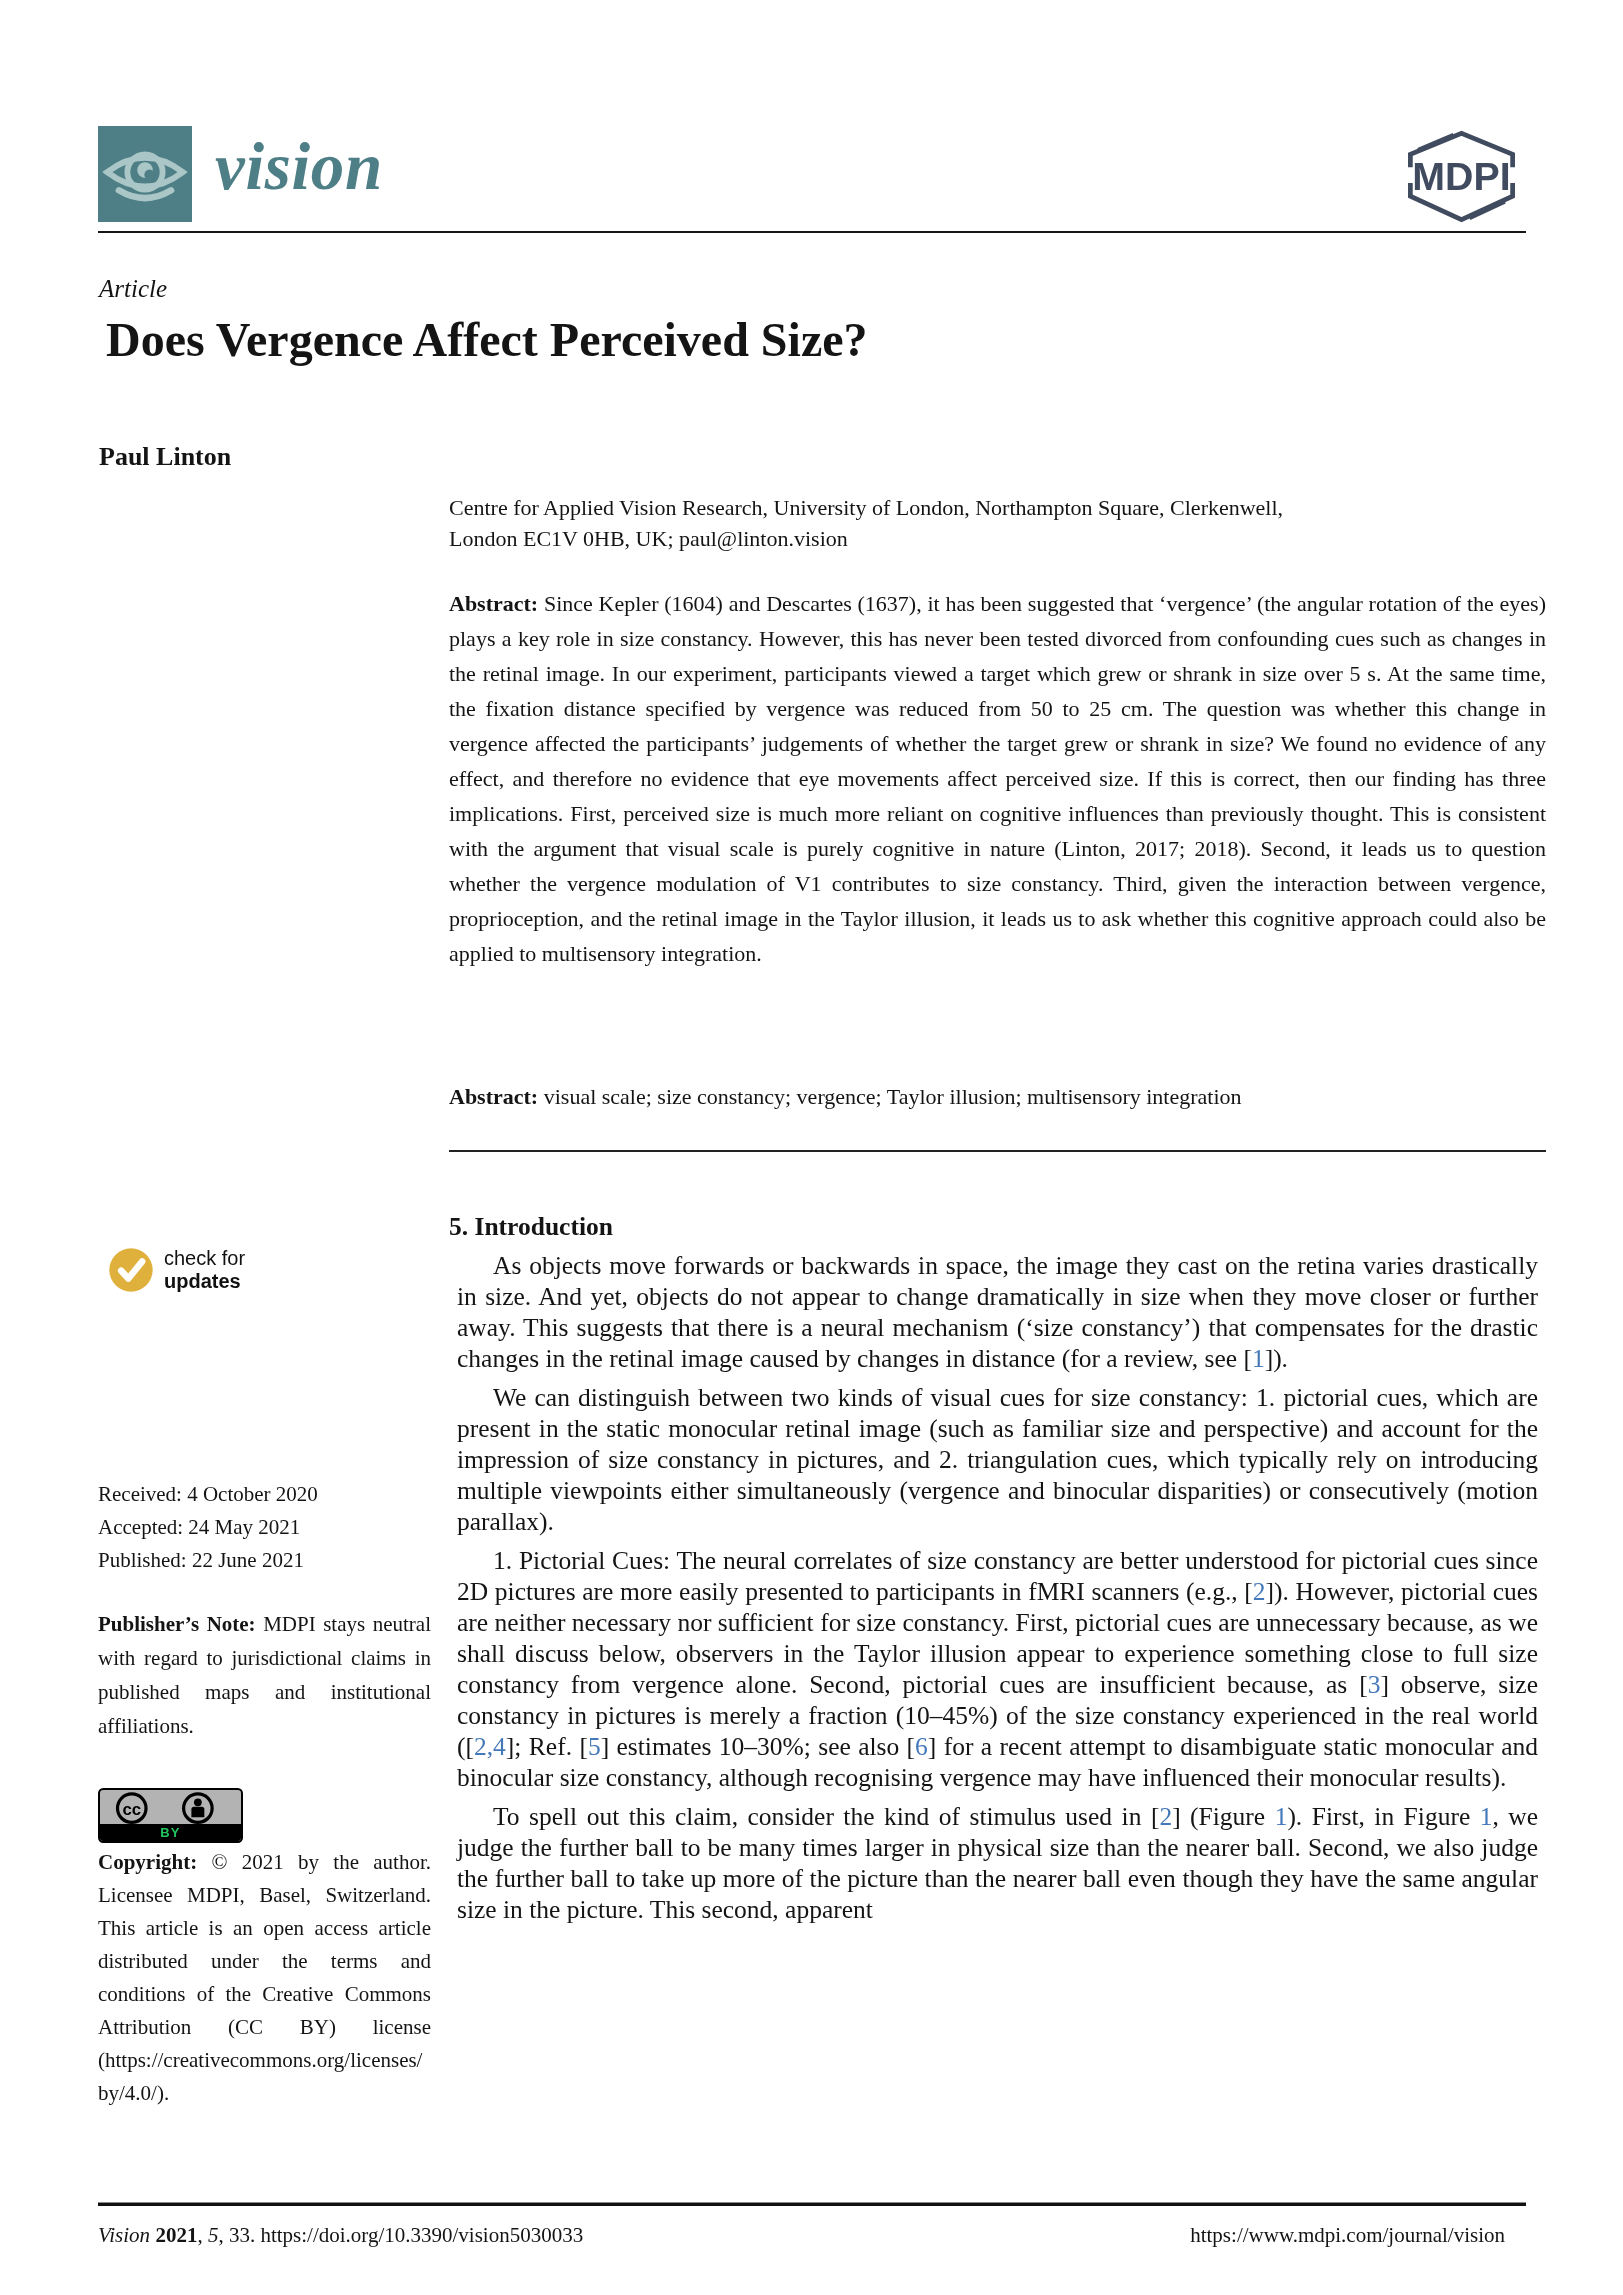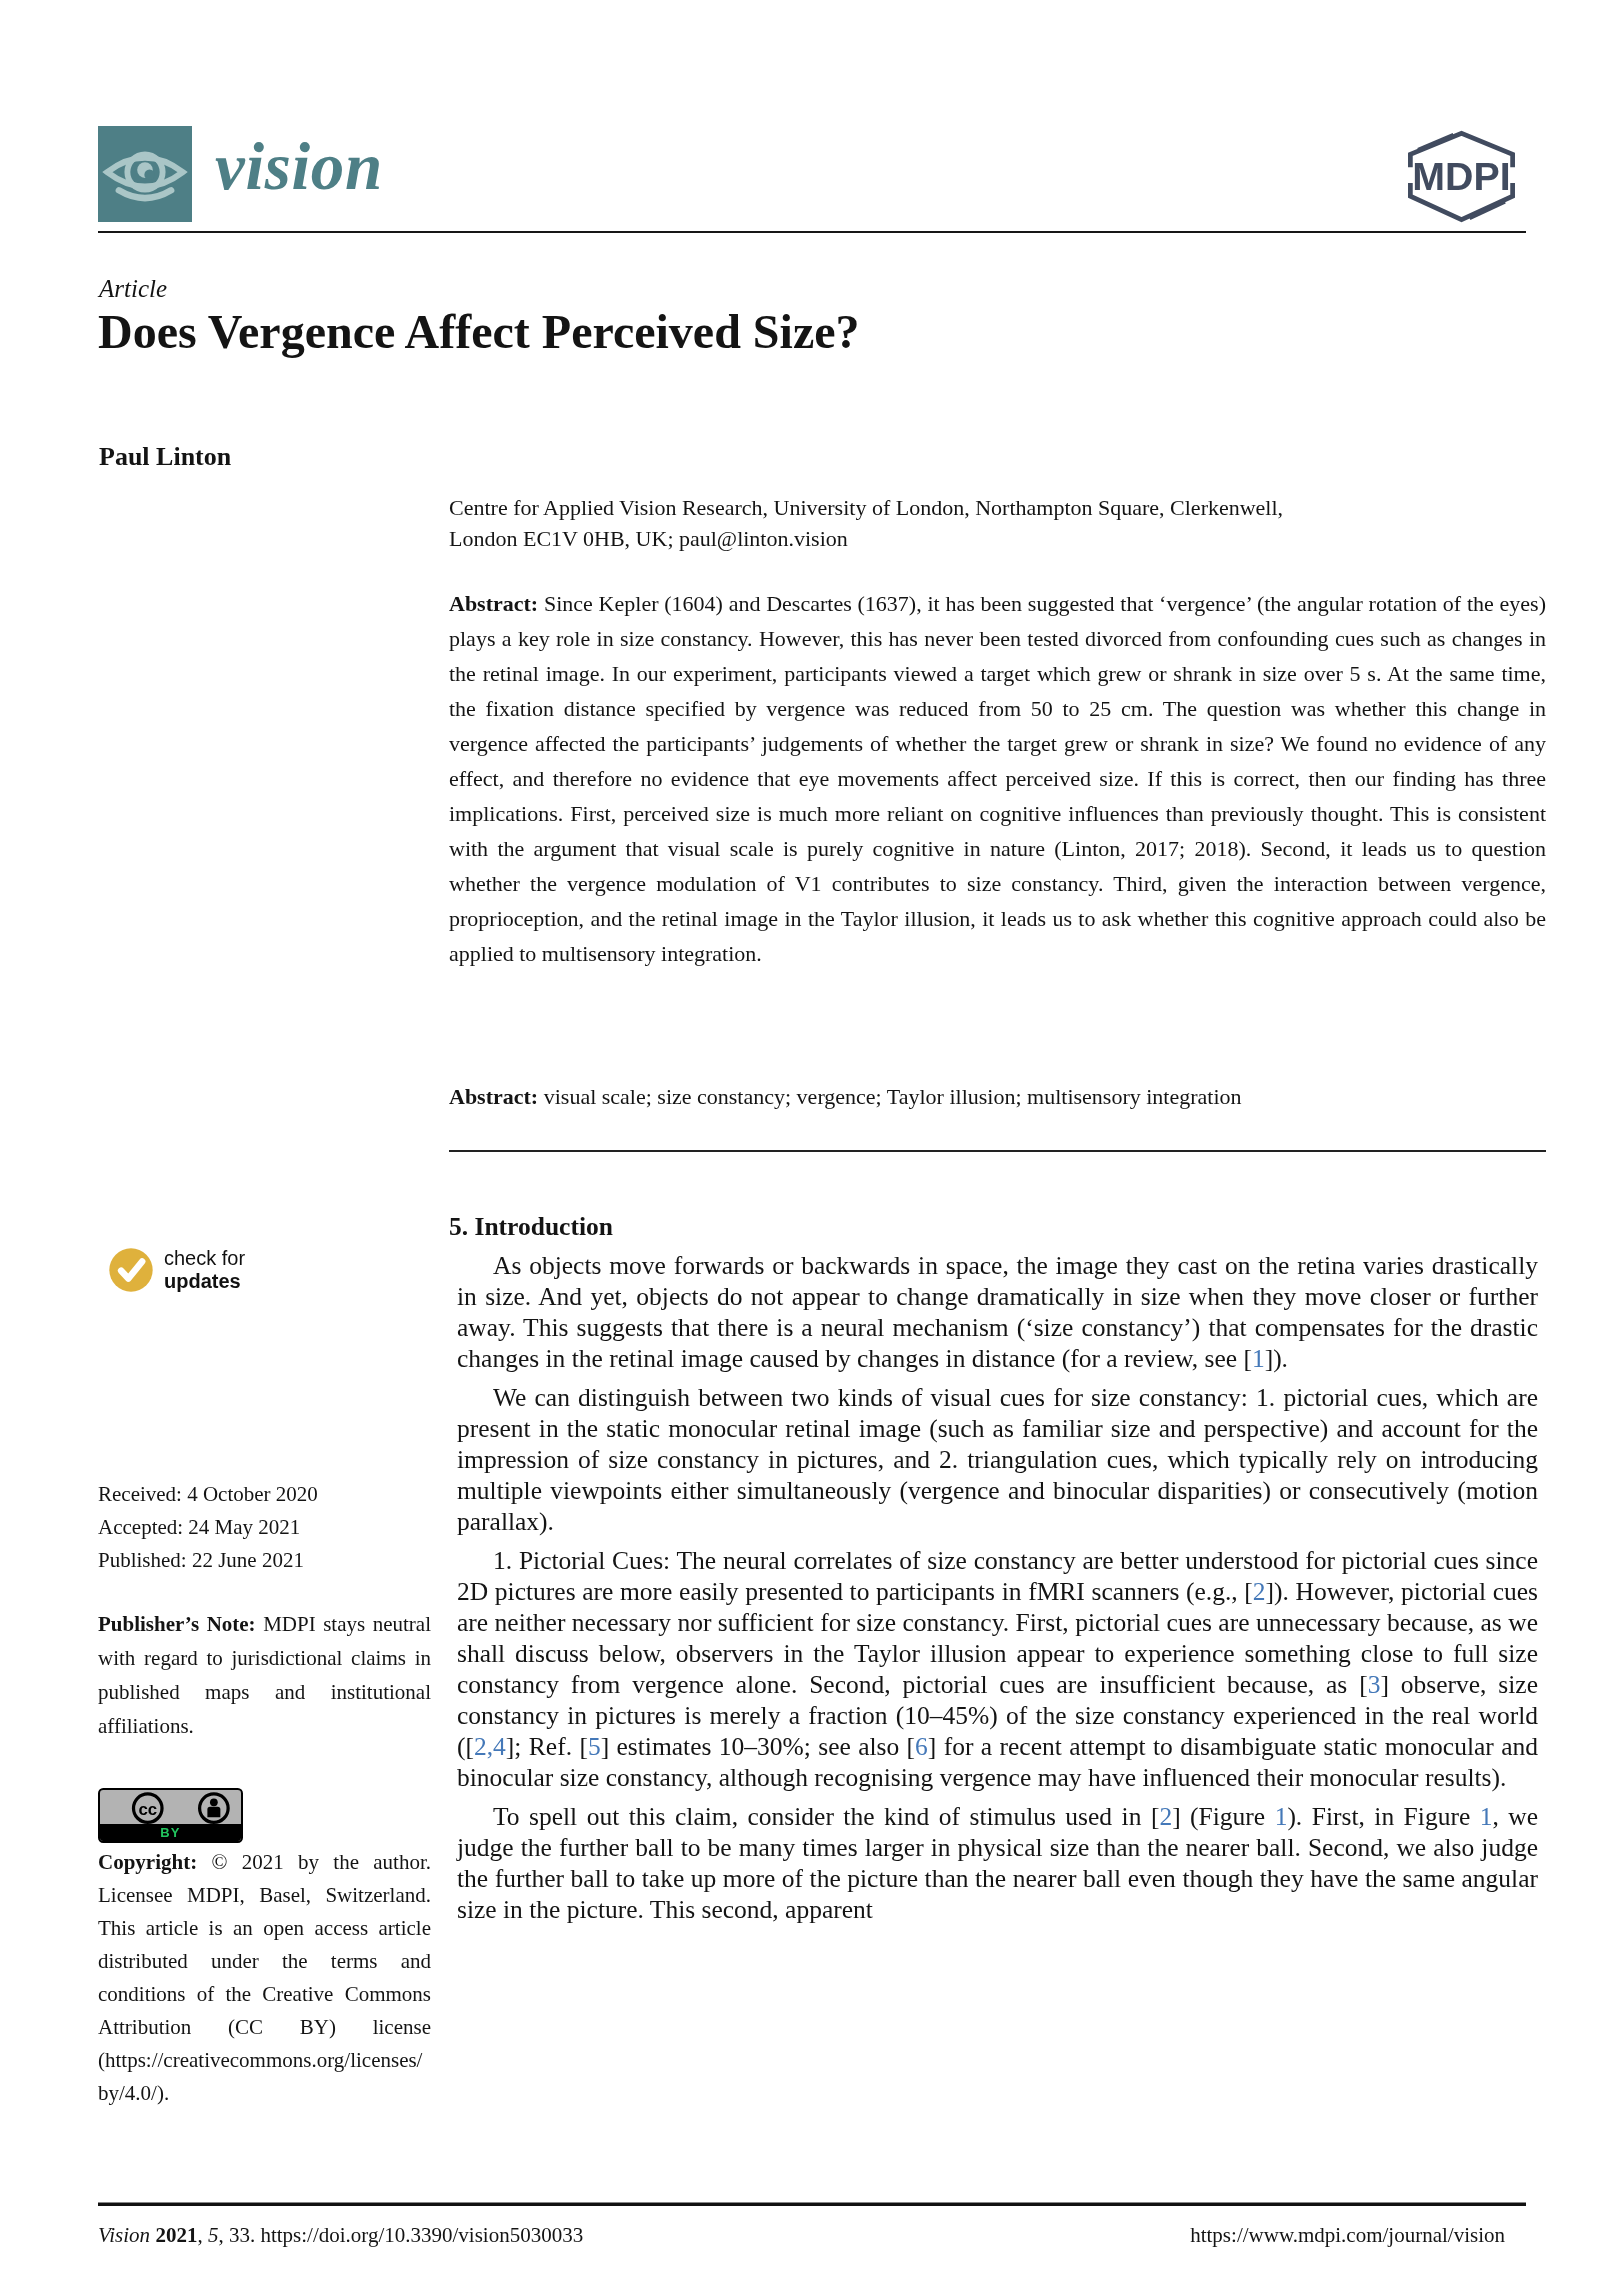--- a/index.html
+++ b/index.html
@@ -89,7 +89,7 @@
   <div class="header-rule"></div>
 
   <div class="article-label">Article</div>
-  <h1 class="page-title" style="margin:0">Does Vergence Affect Perceived Size?</h1>
+  <h1 class="page-title" style="margin:8px">Does Vergence Affect Perceived Size?</h1>
   <div class="author-name">Paul Linton</div>
 
   <div class="affiliation">

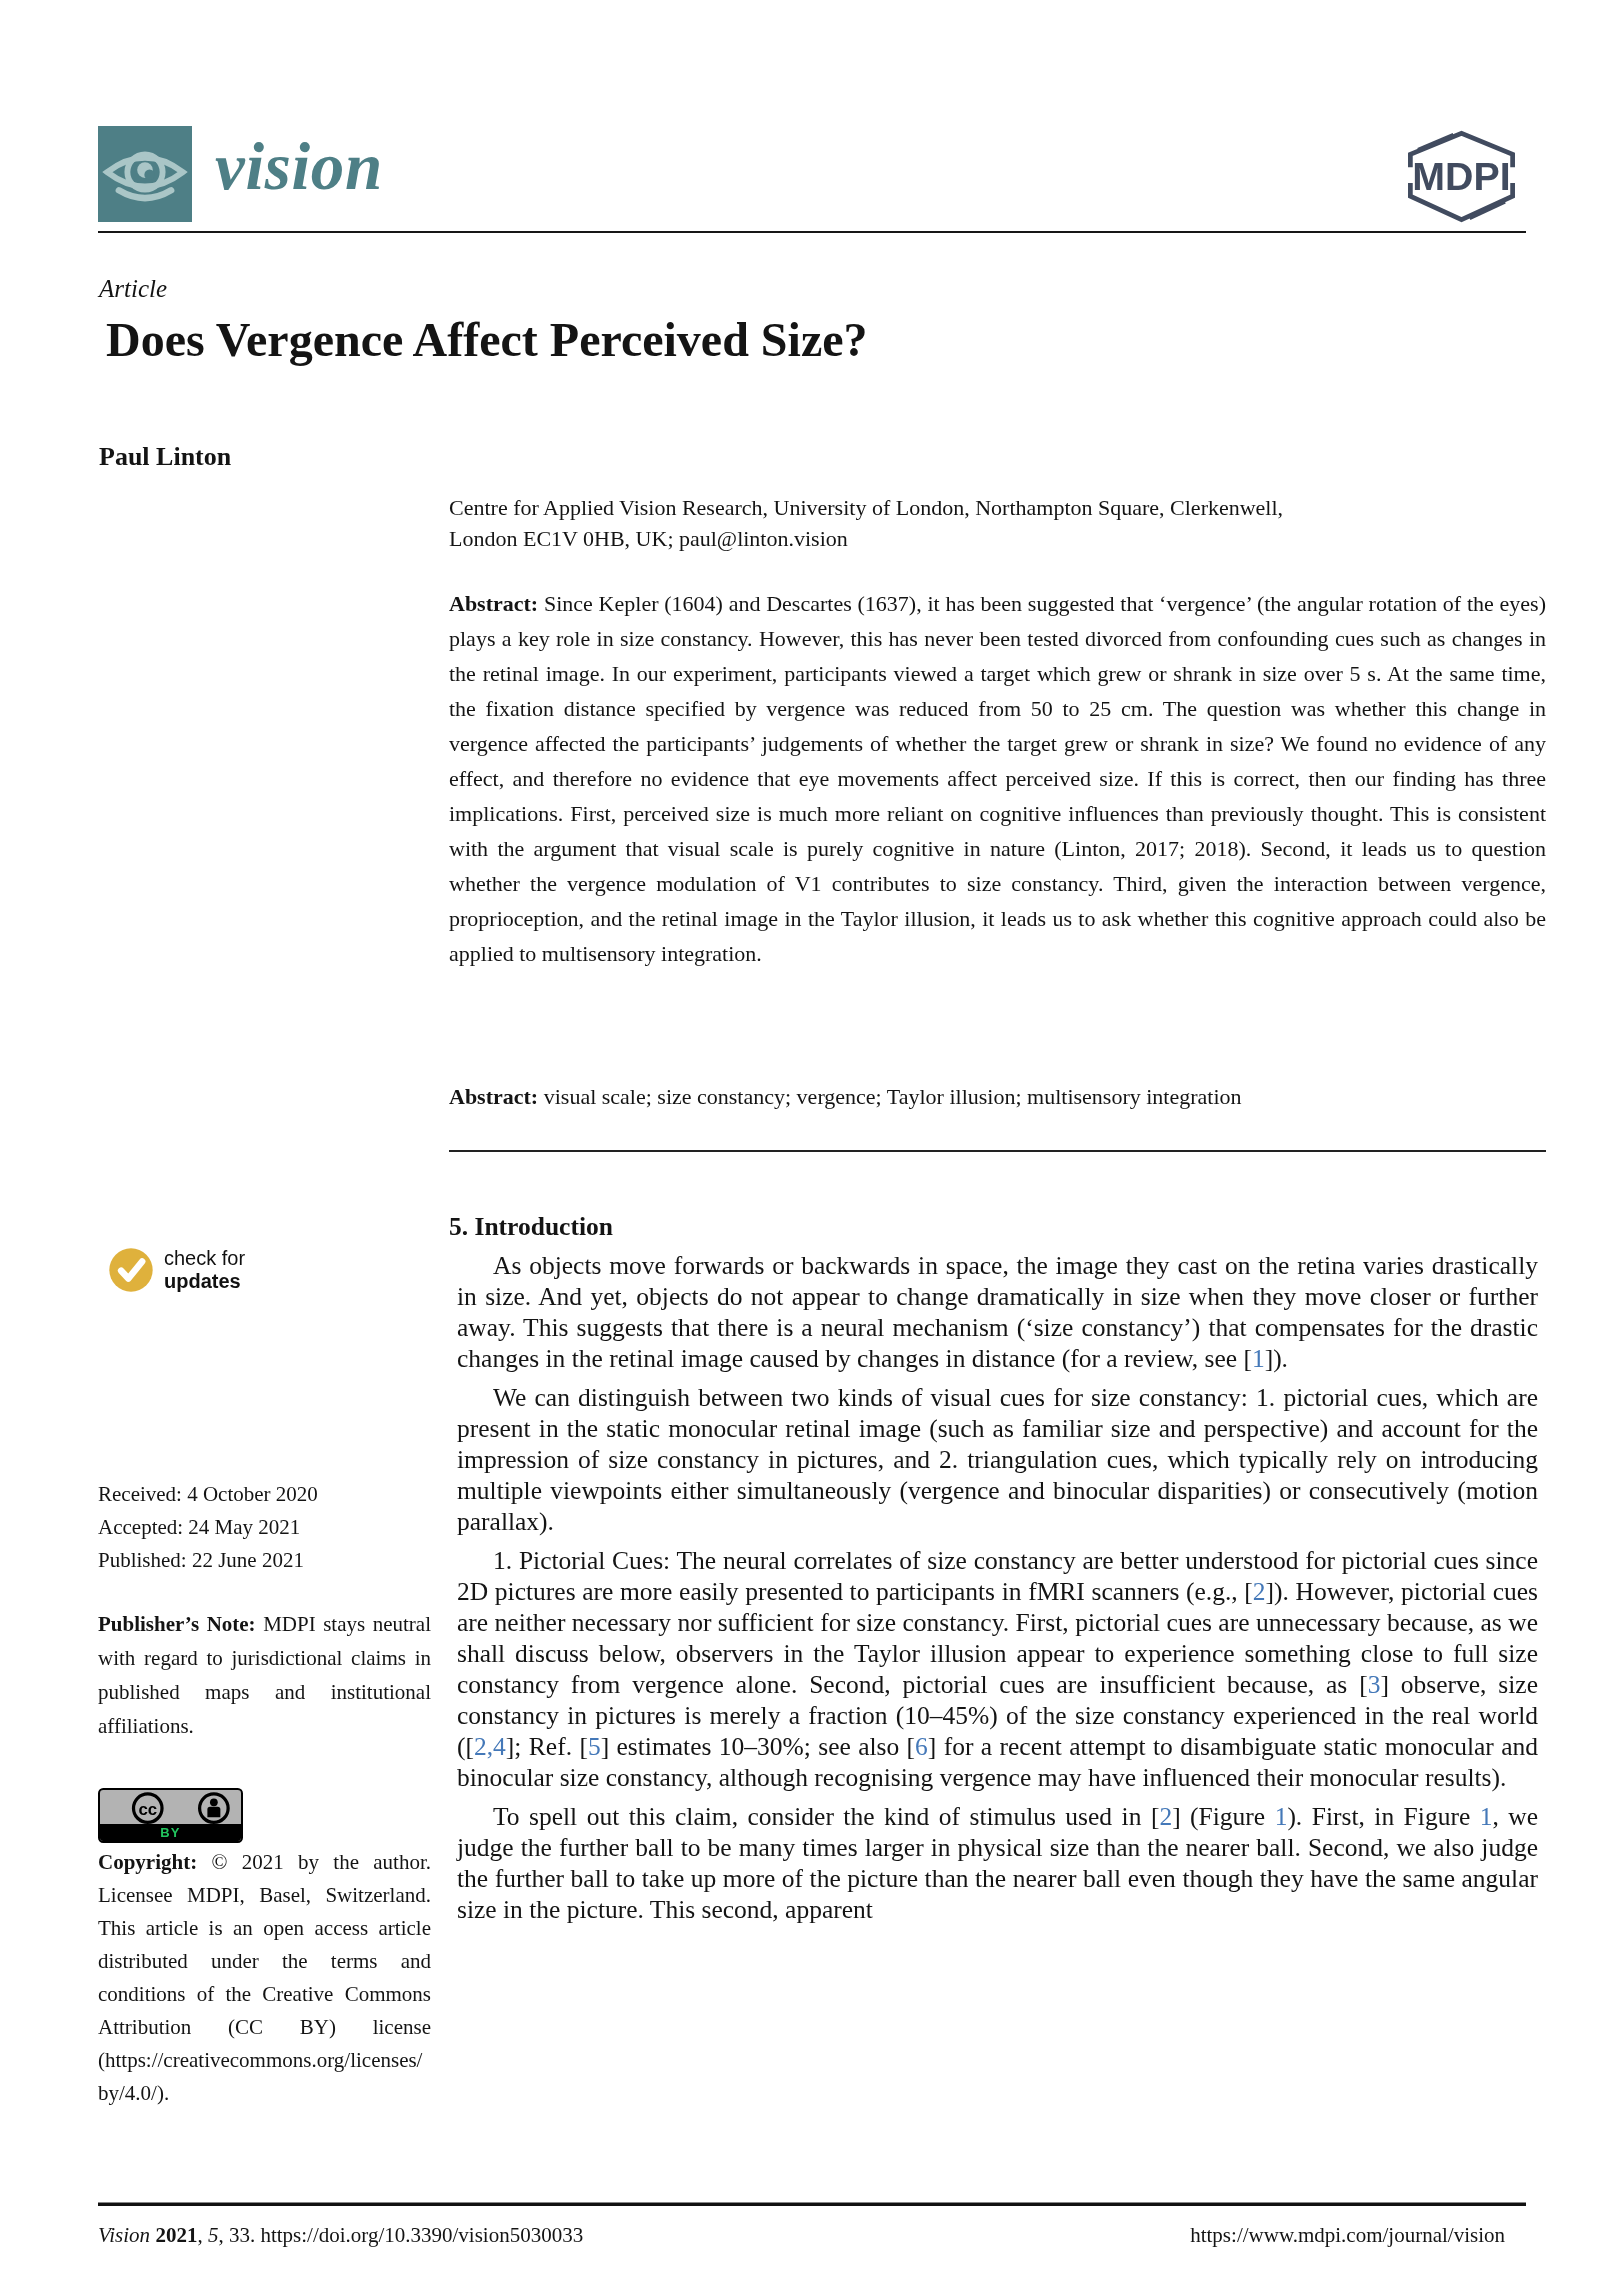--- a/index.html
+++ b/index.html
@@ -44,7 +44,7 @@
   .pub-note{position:absolute;left:98px;top:1607px;width:333px;font-size:21px;line-height:34px;
         text-align:justify;overflow-wrap:break-word;}
   .cc-badge{position:absolute;left:98px;top:1788px;width:145px;height:55px;border:2.6px solid #000;
-        border-radius:5.2px;background:#b3b3b3;box-sizing:border-box;cursor:pointer;overflow:hidden;padding-left:16px;}
+        border-radius:5.2px;background:#b3b3b3;box-sizing:border-box;cursor:pointer;overflow:hidden;}
   .cc-band{position:absolute;left:0;bottom:0;width:100%;height:17px;background:#000;
         color:#22c55e;font-family:"Liberation Sans",sans-serif;font-weight:bold;font-size:13px;
         text-align:center;line-height:17px;letter-spacing:1.3px;}

